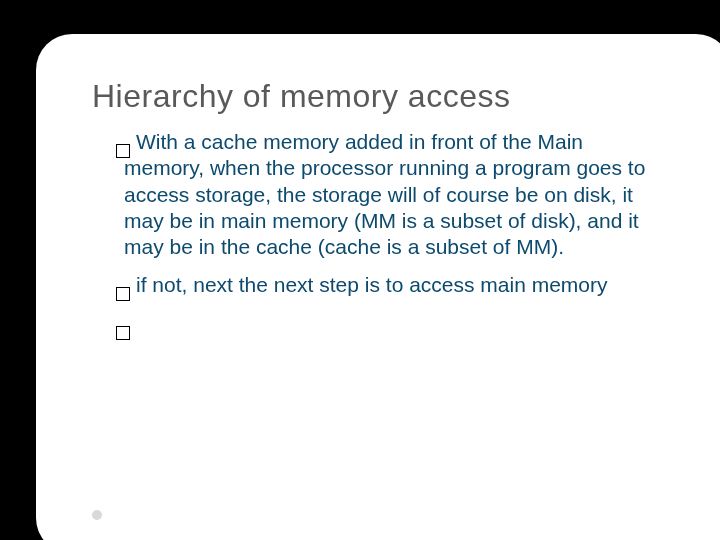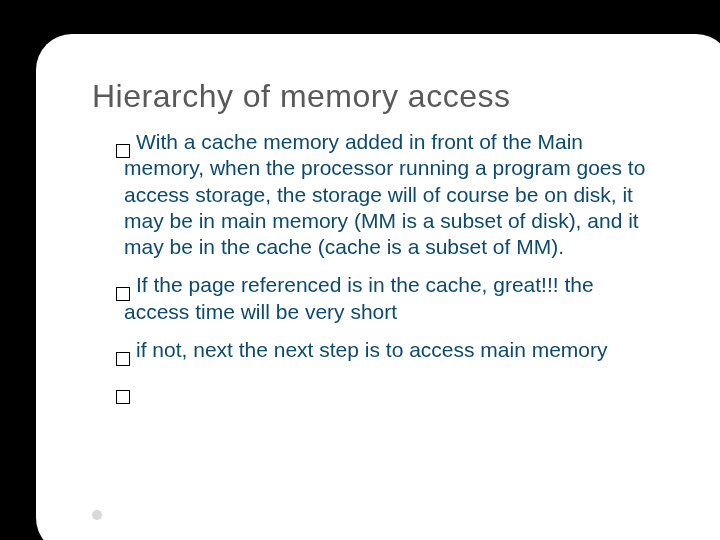--- a/index.html
+++ b/index.html
@@ -71,10 +71,6 @@
     </div>
     <div class="bullet-item">
       <span class="bullet-marker"></span>
-      <span class="bullet-text">If the page referenced is in the cache, great!!! the access time will be very short</span>
-    </div>
-    <div class="bullet-item">
-      <span class="bullet-marker"></span>
       <span class="bullet-text">if not, next the next step is to access main memory</span>
     </div>
     <div class="bullet-item">

